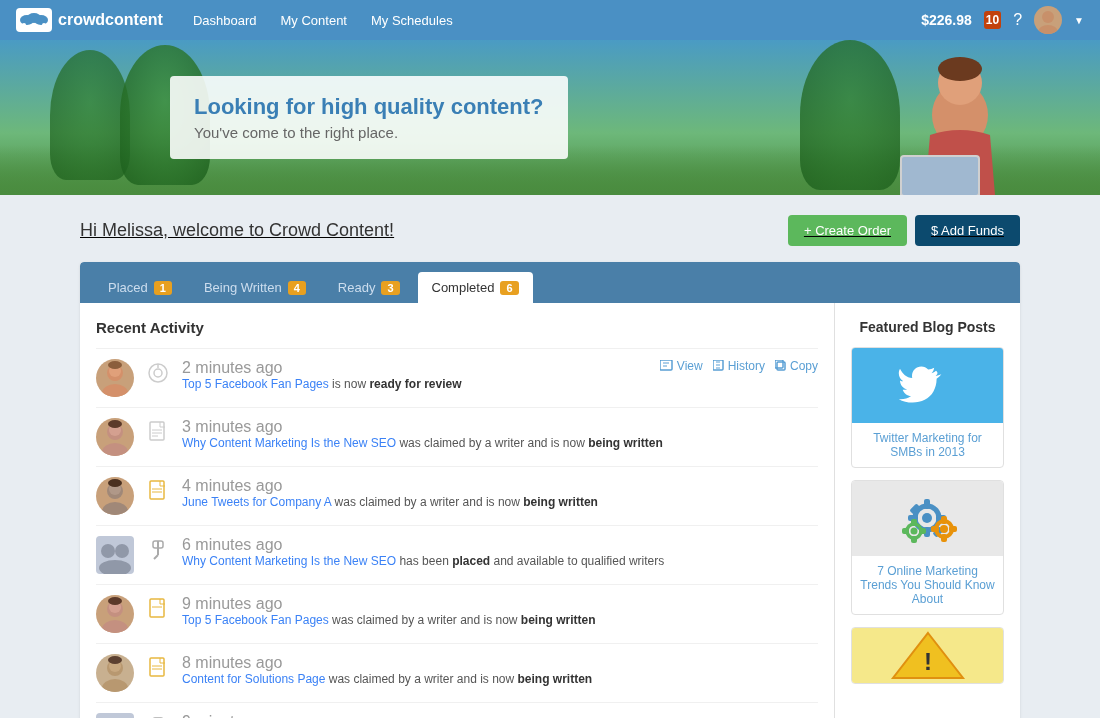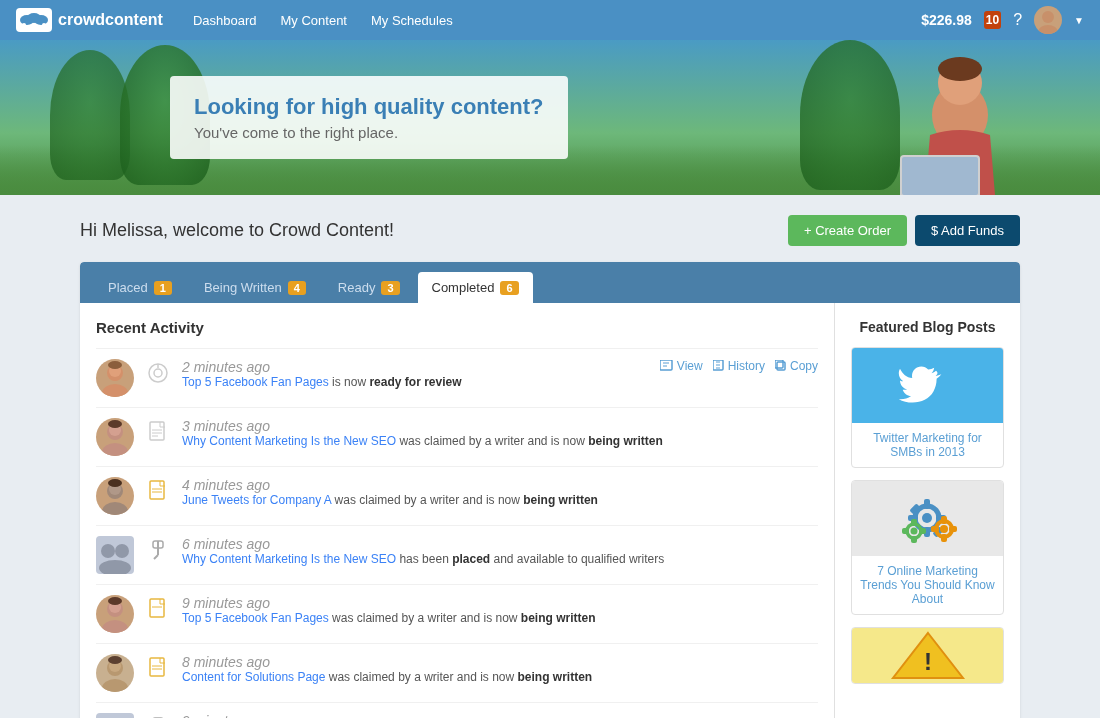--- a/index.html
+++ b/index.html
@@ -27,7 +27,7 @@
 
     
     .main { padding: 20px 80px; }
-    .welcome-row { display: flex; align-items: center; justify-content: space-between; margin-bottom: 16px; }
+    .welcome-row { display: flex; align-items: center; justify-content: space-between; margin-bottom: 16px; text-decoration: underline; }
     .welcome-text { font-size: 18px; color: #333; font-weight: normal; }
     .btn-group { display: flex; gap: 8px; }
     .btn-create { background: #5cb85c; color: #fff; border: none; padding: 8px 16px; border-radius: 4px; font-size: 13px; cursor: pointer; }

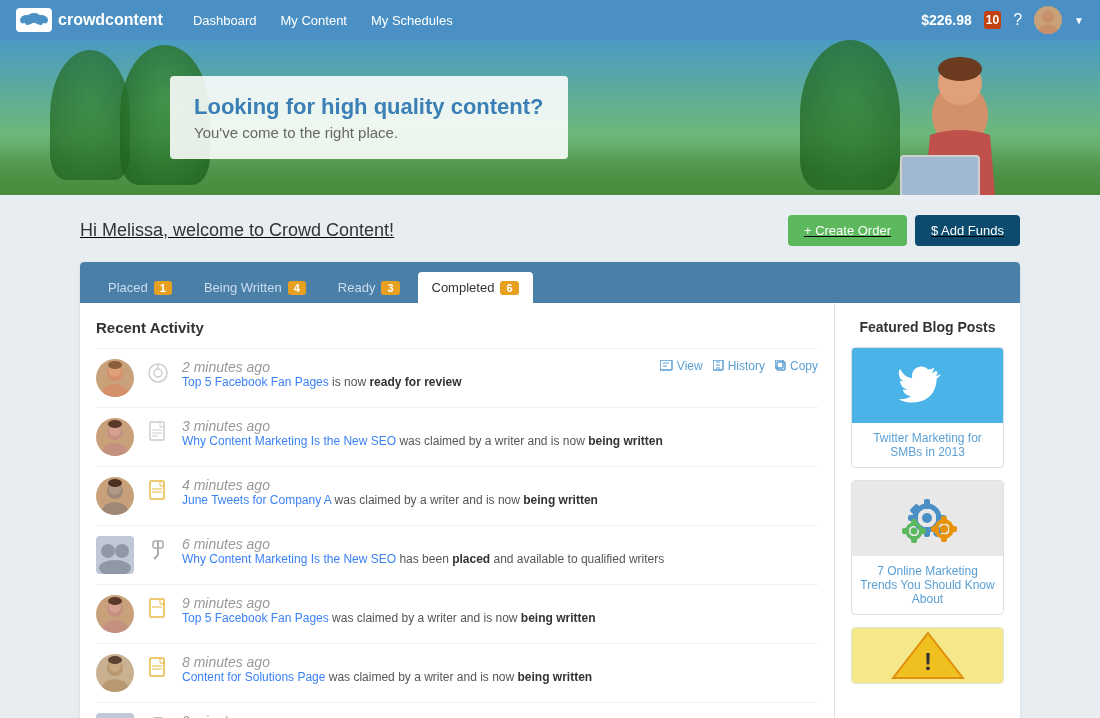--- a/index.html
+++ b/index.html
@@ -50,7 +50,7 @@
     .avatar.group { background: #b0b8c8; border-radius: 4px; }
     .doc-icon { width: 28px; height: 28px; flex-shrink: 0; display: flex; align-items: center; justify-content: center; color: #aaa; font-size: 18px; }
     .activity-content { flex: 1; }
-    .time { font-size: 14px; color: #999; font-style: italic; }
+    .time { font-size: 16px; color: #999; }
     .activity-link { color: #3b82f6; text-decoration: none; }
     .activity-text { color: #555; font-size: 12px; }
     .activity-text strong { font-weight: bold; color: #333; }

